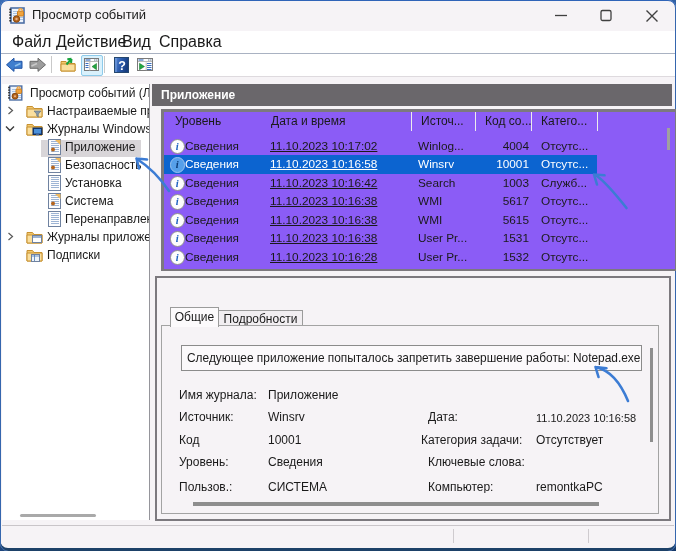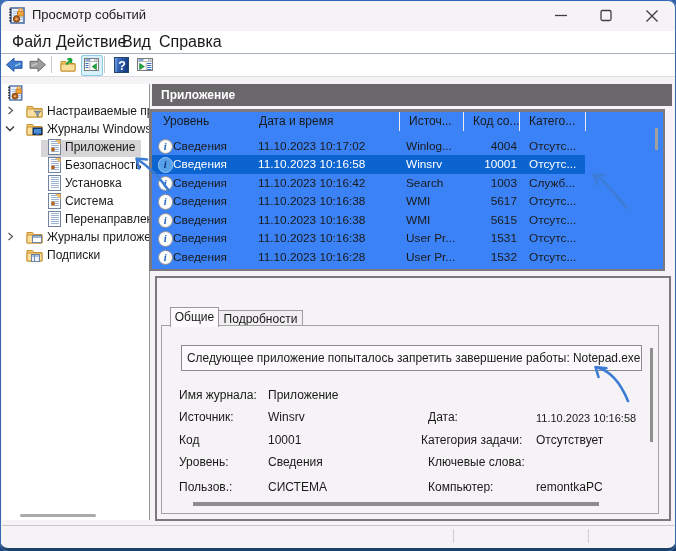--- a/index.html
+++ b/index.html
@@ -139,6 +139,7 @@
 
 <div class="abs tree">
   <div class="abs" style="left:39px;top:56px;width:100px;height:17px;background:#d8d5d8"></div>
+  <div class="trow" style="left:28px;top:0px">Просмотр событий (Л</div>
   <div class="trow" style="left:45px;top:18px">Настраиваемые пр</div>
   <div class="trow" style="left:45px;top:36px">Журналы Windows</div>
   <div class="trow" style="left:63px;top:54px">Приложение</div>

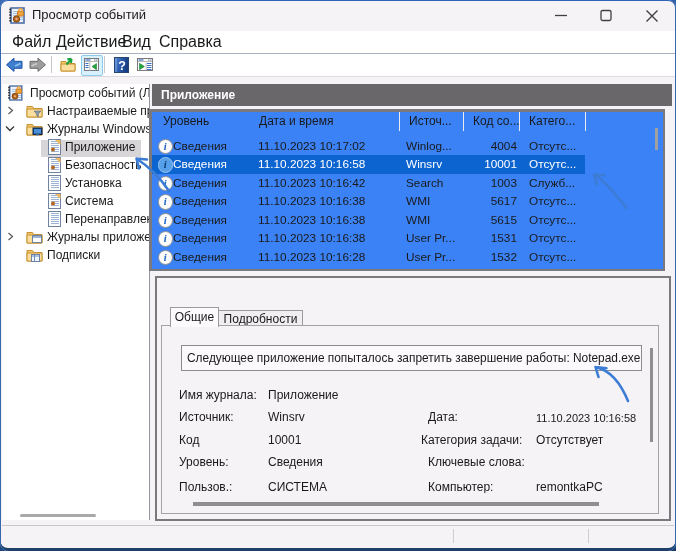--- a/index.html
+++ b/index.html
@@ -23,7 +23,7 @@
   .trow{position:absolute;height:18px;font-size:12px;line-height:18px;white-space:nowrap;}
   
   .darkbar{left:152px;top:84px;width:520px;height:22px;background:#6a676b;color:#fff;font-size:12px;line-height:22px;}
-  .tframe{left:149px;top:109px;width:511px;height:157px;background:#3b82f6;border:2px solid #7c797e;border-top-width:3px;border-left-width:3px;overflow:hidden;}
+  .tframe{left:161px;top:109px;width:511px;height:157px;background:#8b5cf6;border:2px solid #7c797e;border-top-width:3px;border-left-width:3px;overflow:hidden;}
   .colsep{position:absolute;top:0px;width:1px;height:19px;background:#ececec;}
   .hcell{position:absolute;top:-1px;font-size:12px;line-height:20px;}
   .row{position:absolute;left:0;width:100%;height:18.5px;font-size:11.8px;line-height:18.5px;white-space:nowrap;}

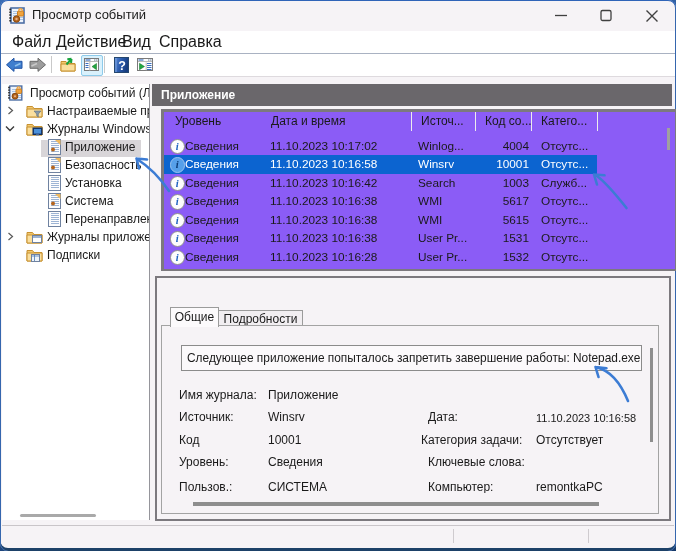--- a/index.html
+++ b/index.html
@@ -28,7 +28,7 @@
   .hcell{position:absolute;top:-1px;font-size:12px;line-height:20px;}
   .row{position:absolute;left:0;width:100%;height:18.5px;font-size:11.8px;line-height:18.5px;white-space:nowrap;}
   .c1{position:absolute;left:21px;}
-  .c2{position:absolute;left:106px;}
+  .c2{position:absolute;left:106px;text-decoration:underline;}
   .c3{position:absolute;left:254px;text-align:right;}
   .c4{position:absolute;left:311px;width:54px;text-align:right;}
   .c5{position:absolute;left:377px;}

